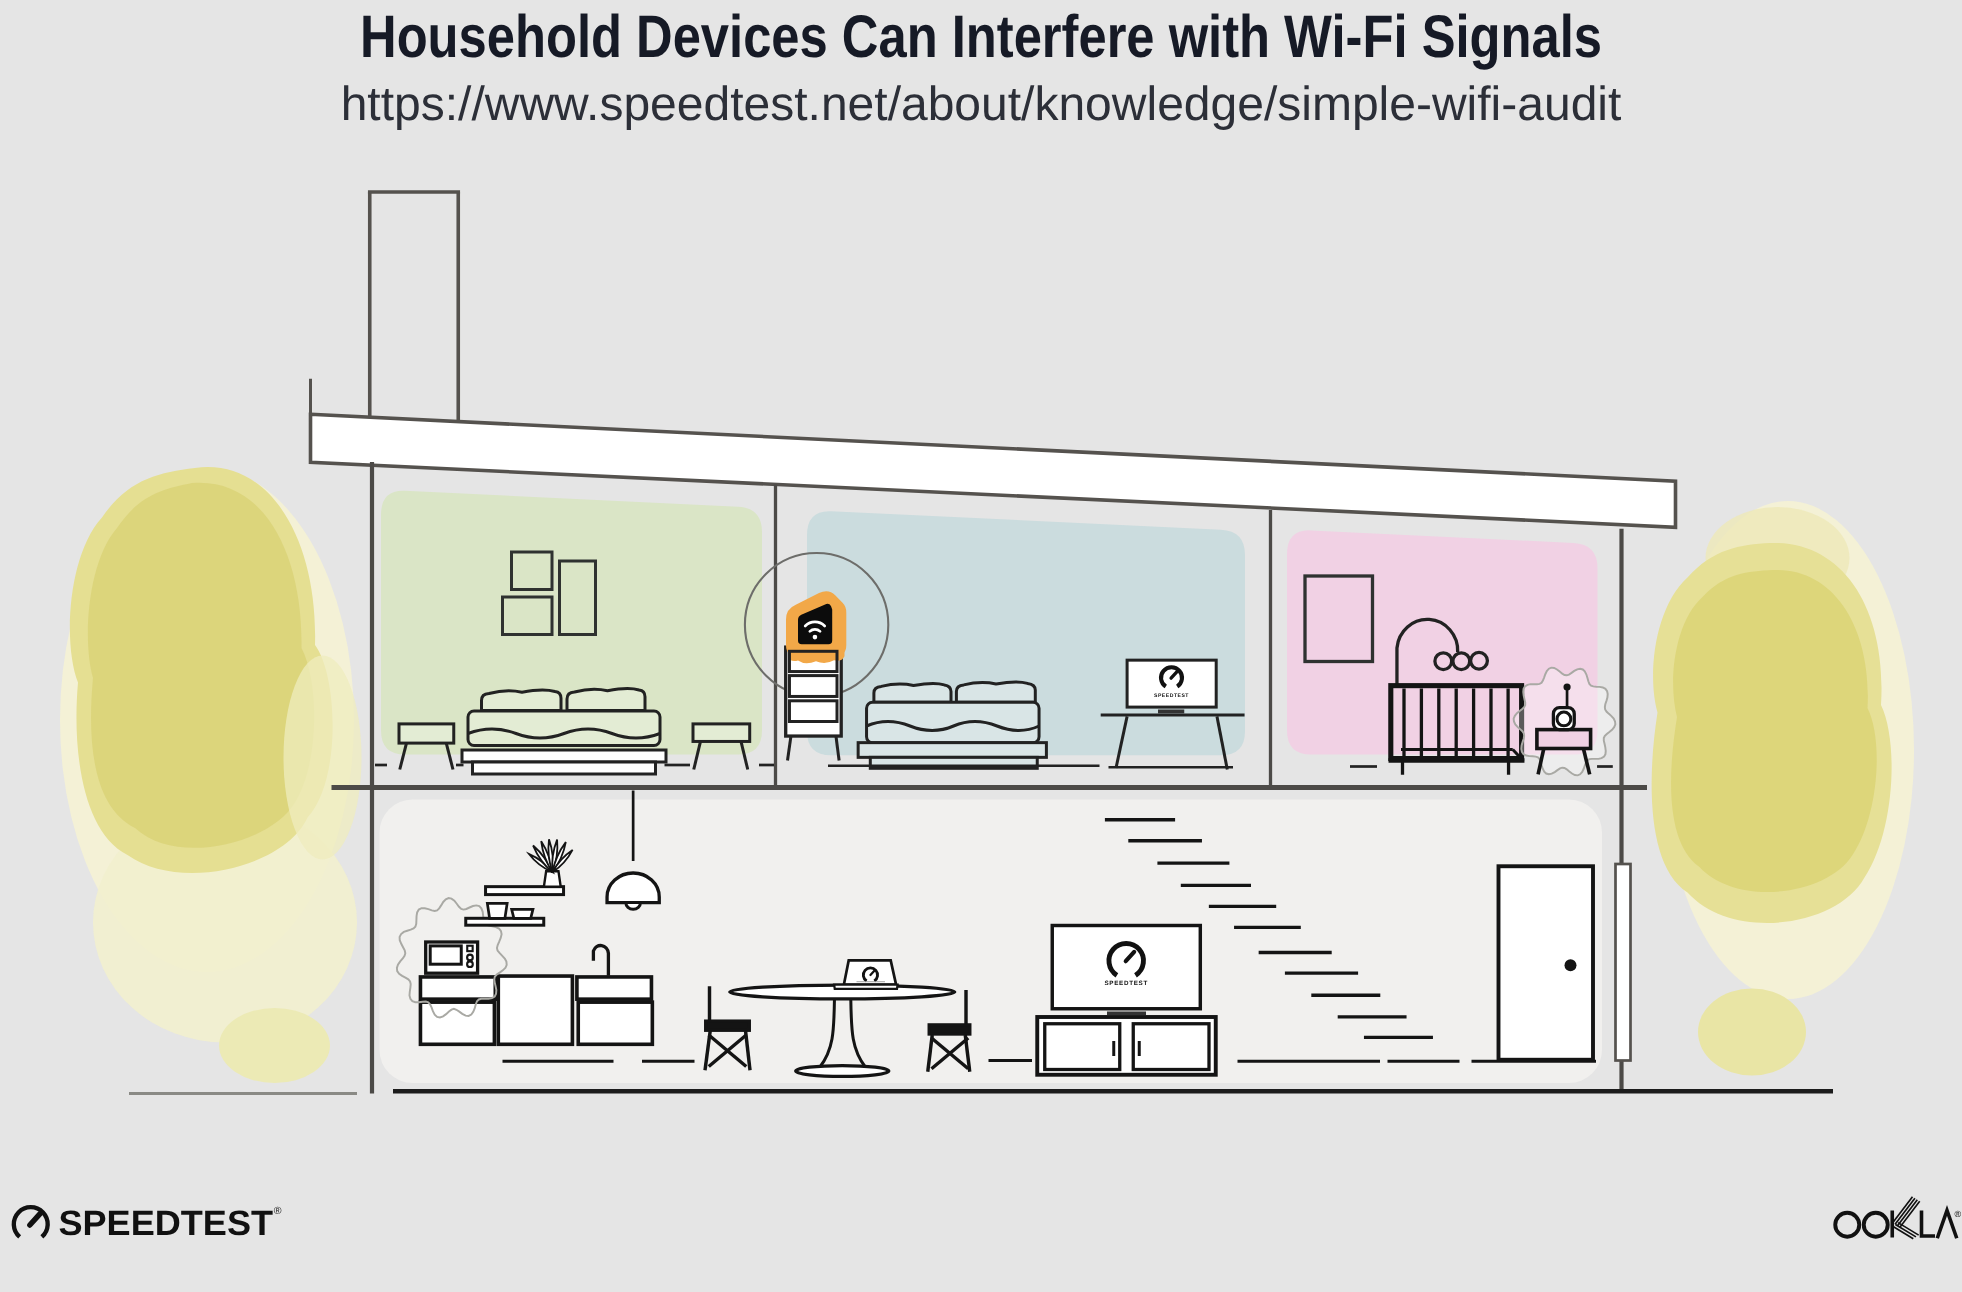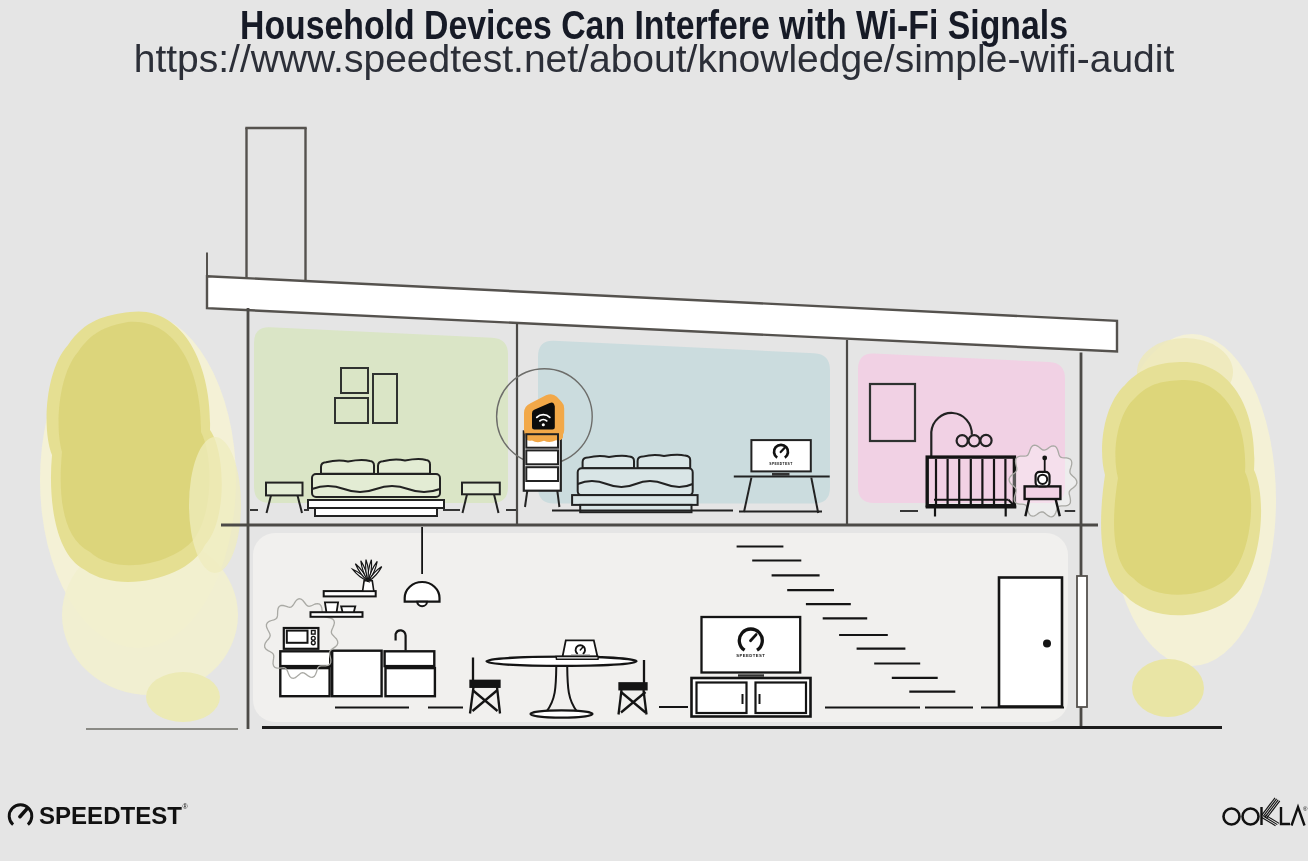--- a/index.html
+++ b/index.html
@@ -8,8 +8,8 @@
   #title{position:absolute;left:0;top:4px;width:1308px;text-align:center;line-height:42px;
          font-size:40px;font-weight:bold;color:#161a26;letter-spacing:0px;
          transform:scaleX(0.845);transform-origin:50% 50%;white-space:nowrap;}
-  #url{position:absolute;left:0;top:38px;width:1308px;text-align:center;line-height:42px;
-       font-size:39px;font-weight:400;color:#2c2f38;
+  #url{position:absolute;left:0;top:48px;width:1308px;text-align:center;line-height:42px;
+       font-size:32px;font-weight:400;color:#2c2f38;
        transform:scaleX(1);transform-origin:50% 50%;white-space:nowrap;}
   svg{position:absolute;left:0;top:0;}
 </style>

